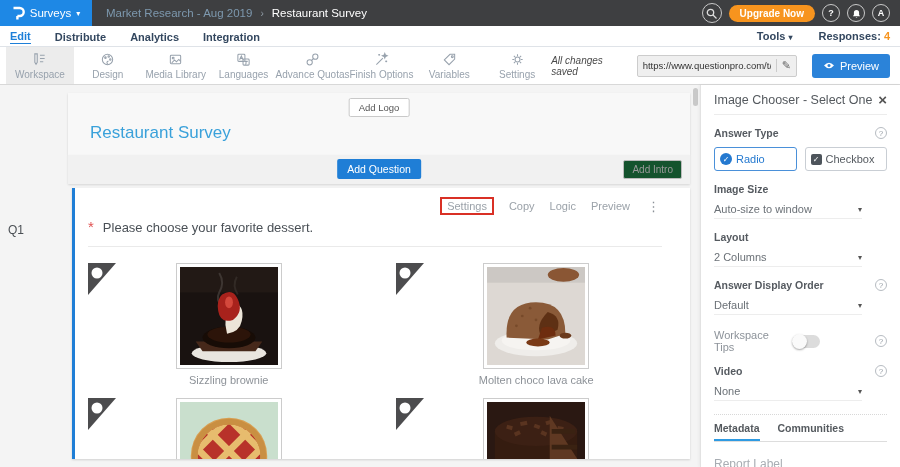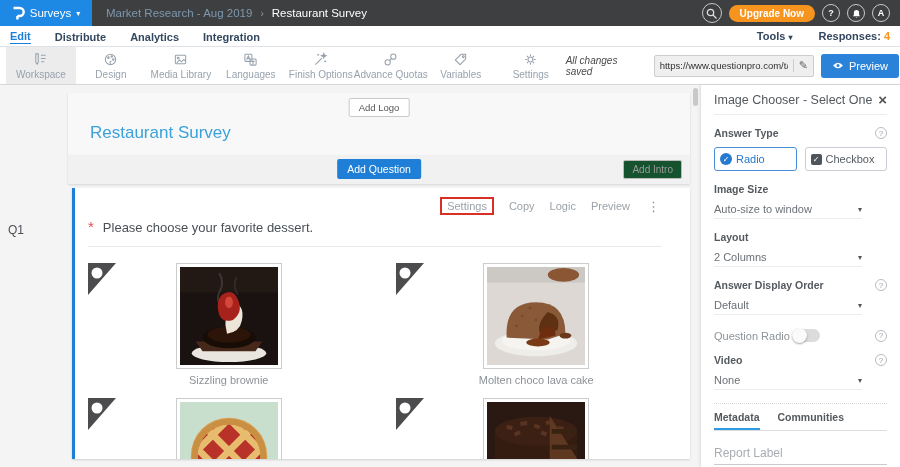--- a/index.html
+++ b/index.html
@@ -33,7 +33,7 @@
   .tool.active { background:#ececec; }
   .tool svg { stroke:#98a2ad; fill:none; stroke-width:1.1; }
   .tool-label { font-size:10px; color:#98a2ad; white-space:nowrap; }
-  .toolbar-right { margin-left:auto; display:flex; align-items:center; gap:7px; padding-right:1px; }
+  .toolbar-right { margin-left:auto; display:flex; align-items:center; gap:15px; padding-right:10px; }
   .saved-status { font-style:italic; font-size:10px; color:#4a4a4a; }
   .url-box { display:flex; align-items:center; background:#efefef; border:1px solid #ccc; border-radius:2px; height:22px; }
   .url-box input { width:138px; border:none; background:transparent; font-size:9.5px; color:#333; padding:0 5px; font-family:"Liberation Sans",sans-serif; }

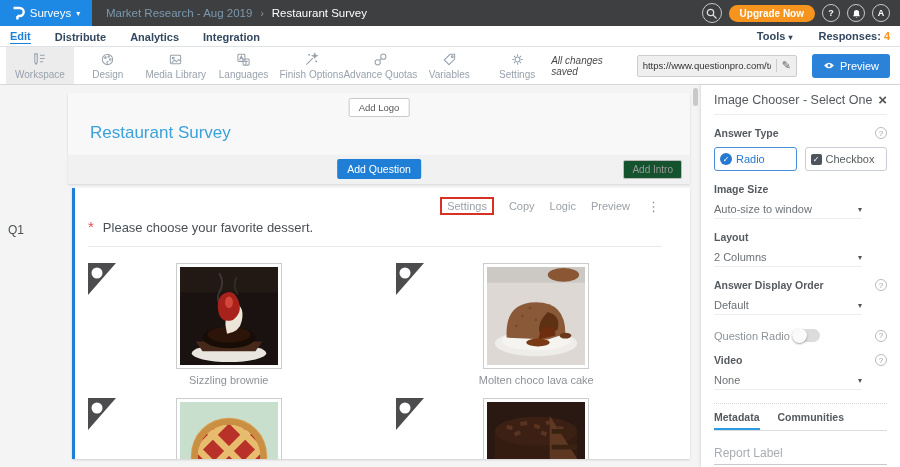--- a/index.html
+++ b/index.html
@@ -178,19 +178,19 @@
   </div>
   <div class="tool">
     <svg width="15" height="15" viewBox="0 0 16 16">
+        <circle cx="5" cy="11" r="2.8"></circle>
+        <circle cx="11" cy="5" r="2.8"></circle>
+        <path d="M6.8,9.2 L9.2,6.8"></path>
+      </svg>
+    <span class="tool-label">Advance Quotas</span>
+  </div>
+  <div class="tool">
+    <svg width="15" height="15" viewBox="0 0 16 16">
         <path d="M2.5,13.5 L9.5,6.5"></path>
         <path d="M11.5,1.5 l0.7,1.8 1.8,0.7 -1.8,0.7 -0.7,1.8 -0.7,-1.8 -1.8,-0.7 1.8,-0.7 z" fill="#98a2ad"></path>
         <path d="M13,9 v2 M12,10 h2 M5.5,2 v2 M4.5,3 h2"></path>
       </svg>
     <span class="tool-label">Finish Options</span>
-  </div>
-  <div class="tool">
-    <svg width="15" height="15" viewBox="0 0 16 16">
-        <circle cx="5" cy="11" r="2.8"></circle>
-        <circle cx="11" cy="5" r="2.8"></circle>
-        <path d="M6.8,9.2 L9.2,6.8"></path>
-      </svg>
-    <span class="tool-label">Advance Quotas</span>
   </div>
   <div class="tool">
     <svg width="15" height="15" viewBox="0 0 16 16">

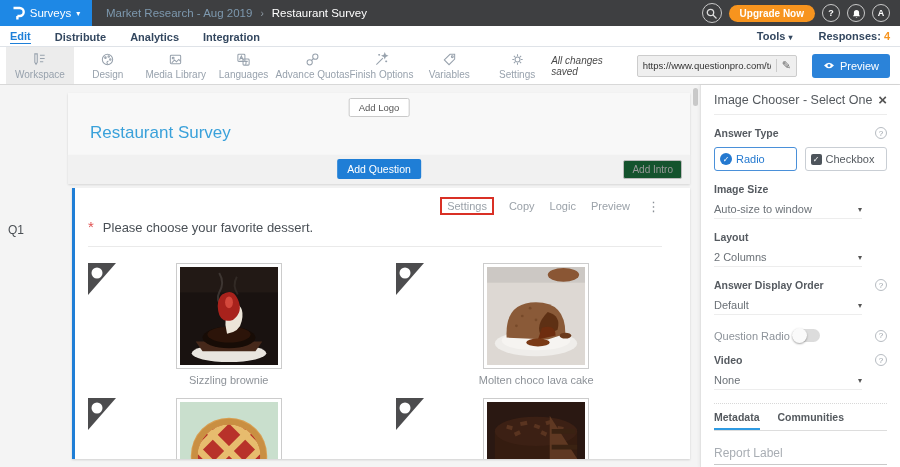--- a/index.html
+++ b/index.html
@@ -403,7 +403,7 @@
     </div>
 
     <div class="toggle-row">
-      <span class="sb-label muted">Question Radio</span>
+      <span class="sb-label muted">Workspace Tips</span>
       <span class="toggle">
           <span class="toggle-knob"></span>
         </span>

